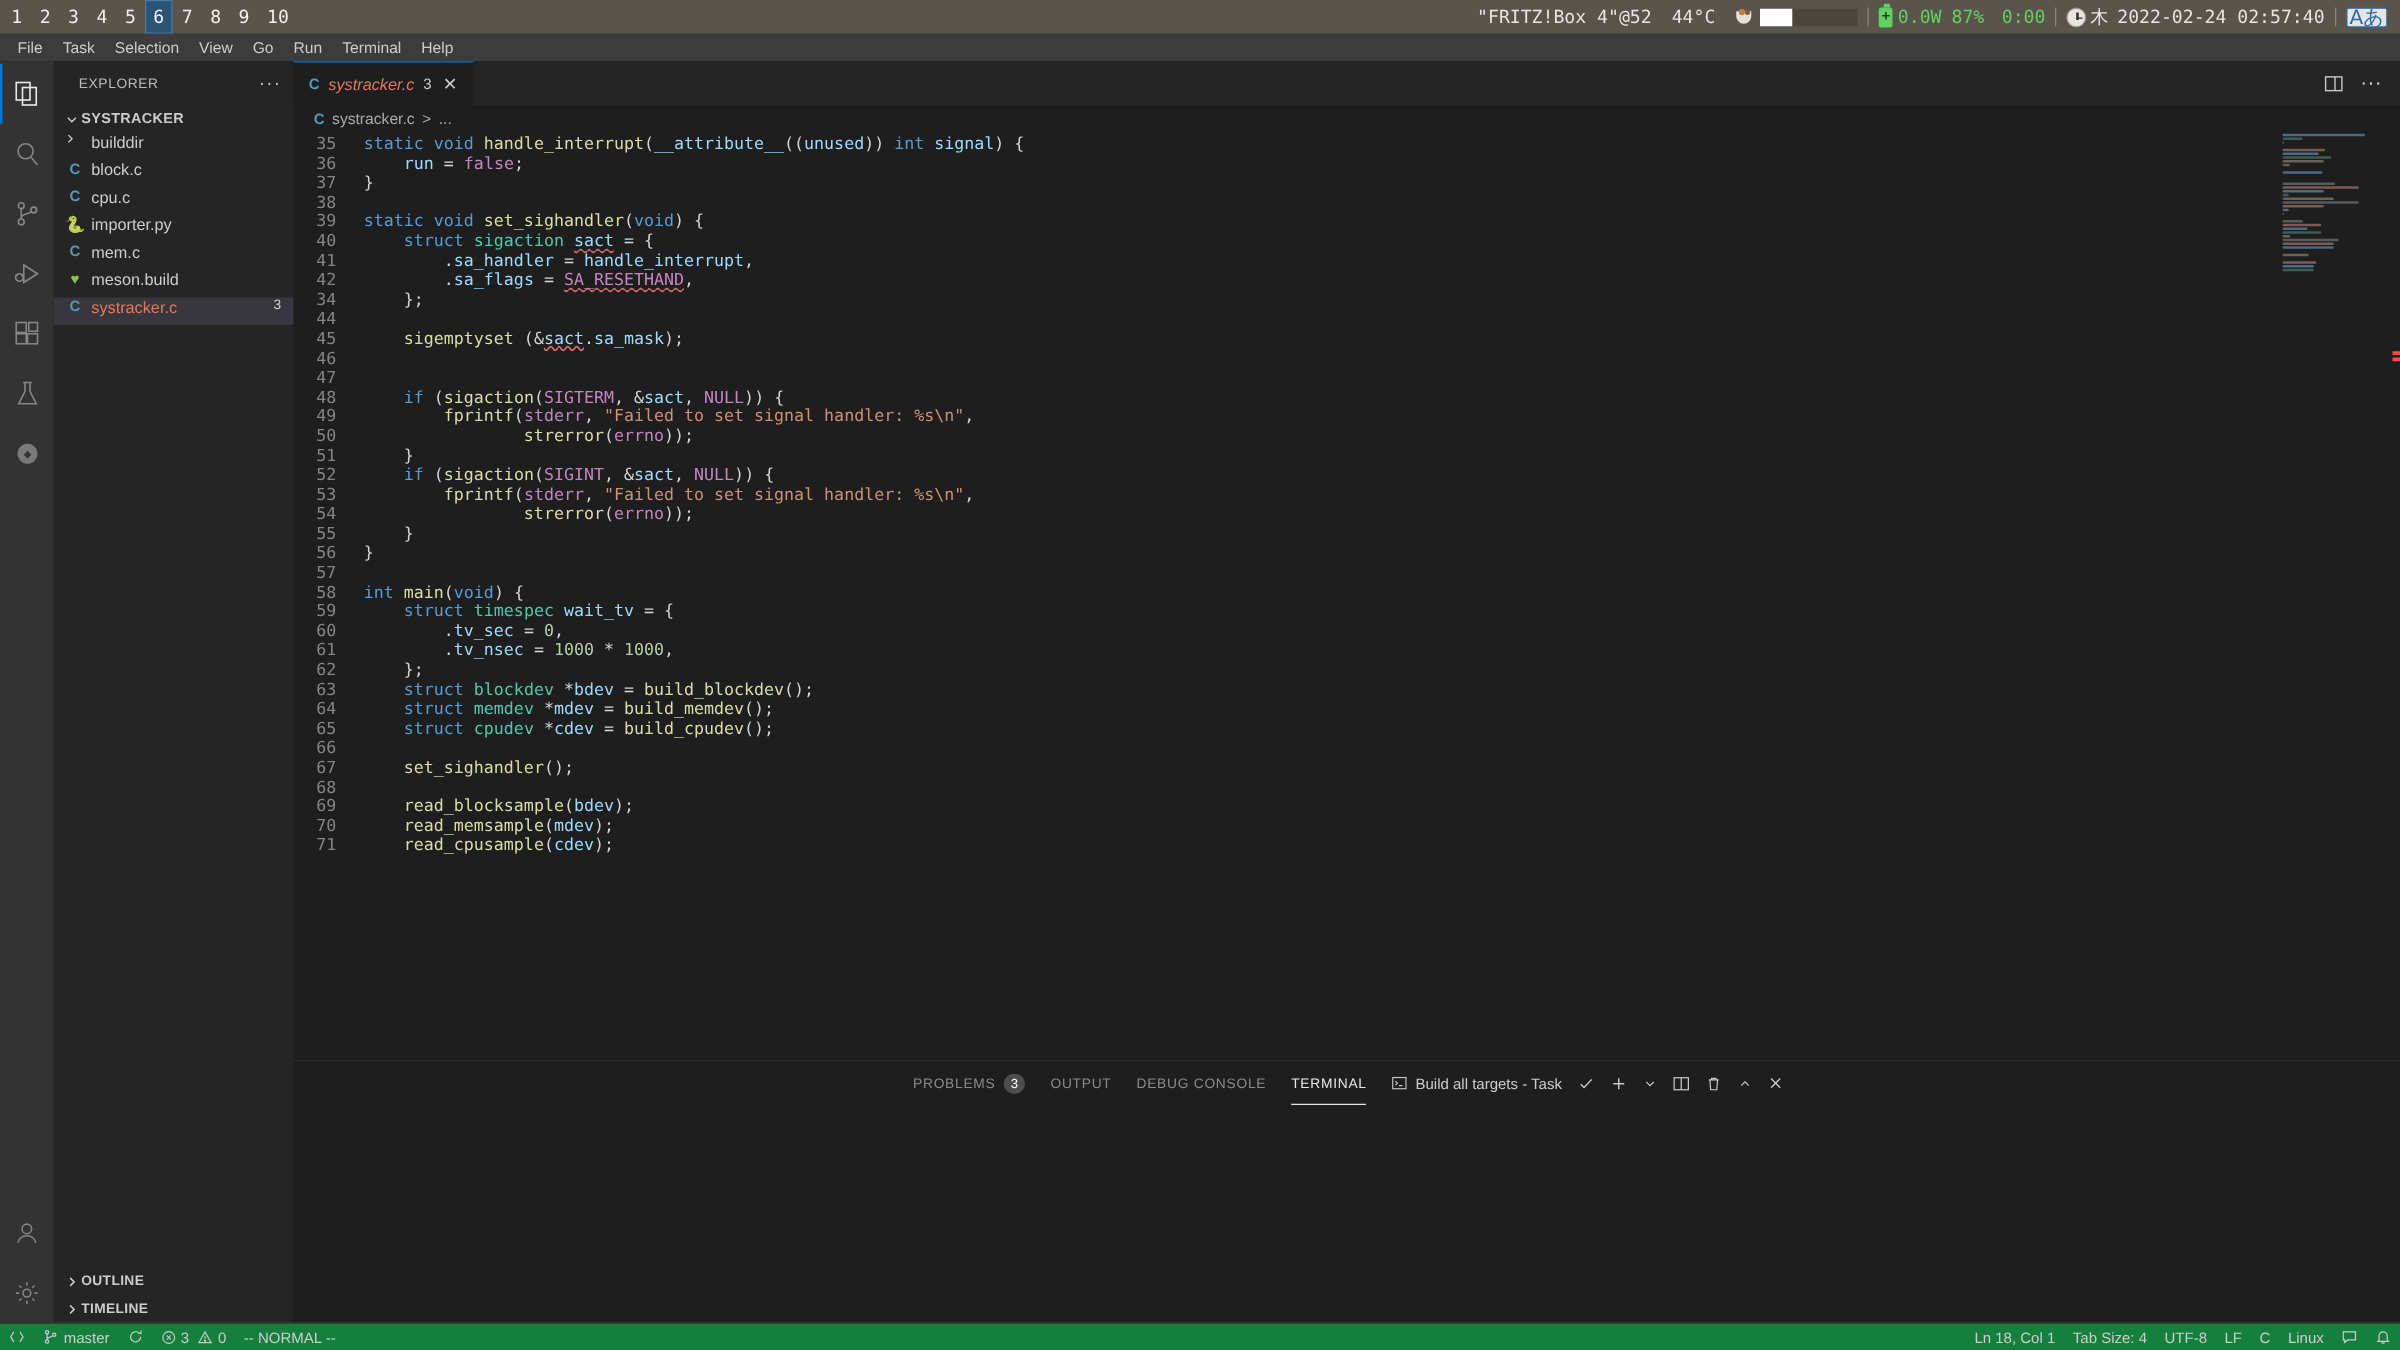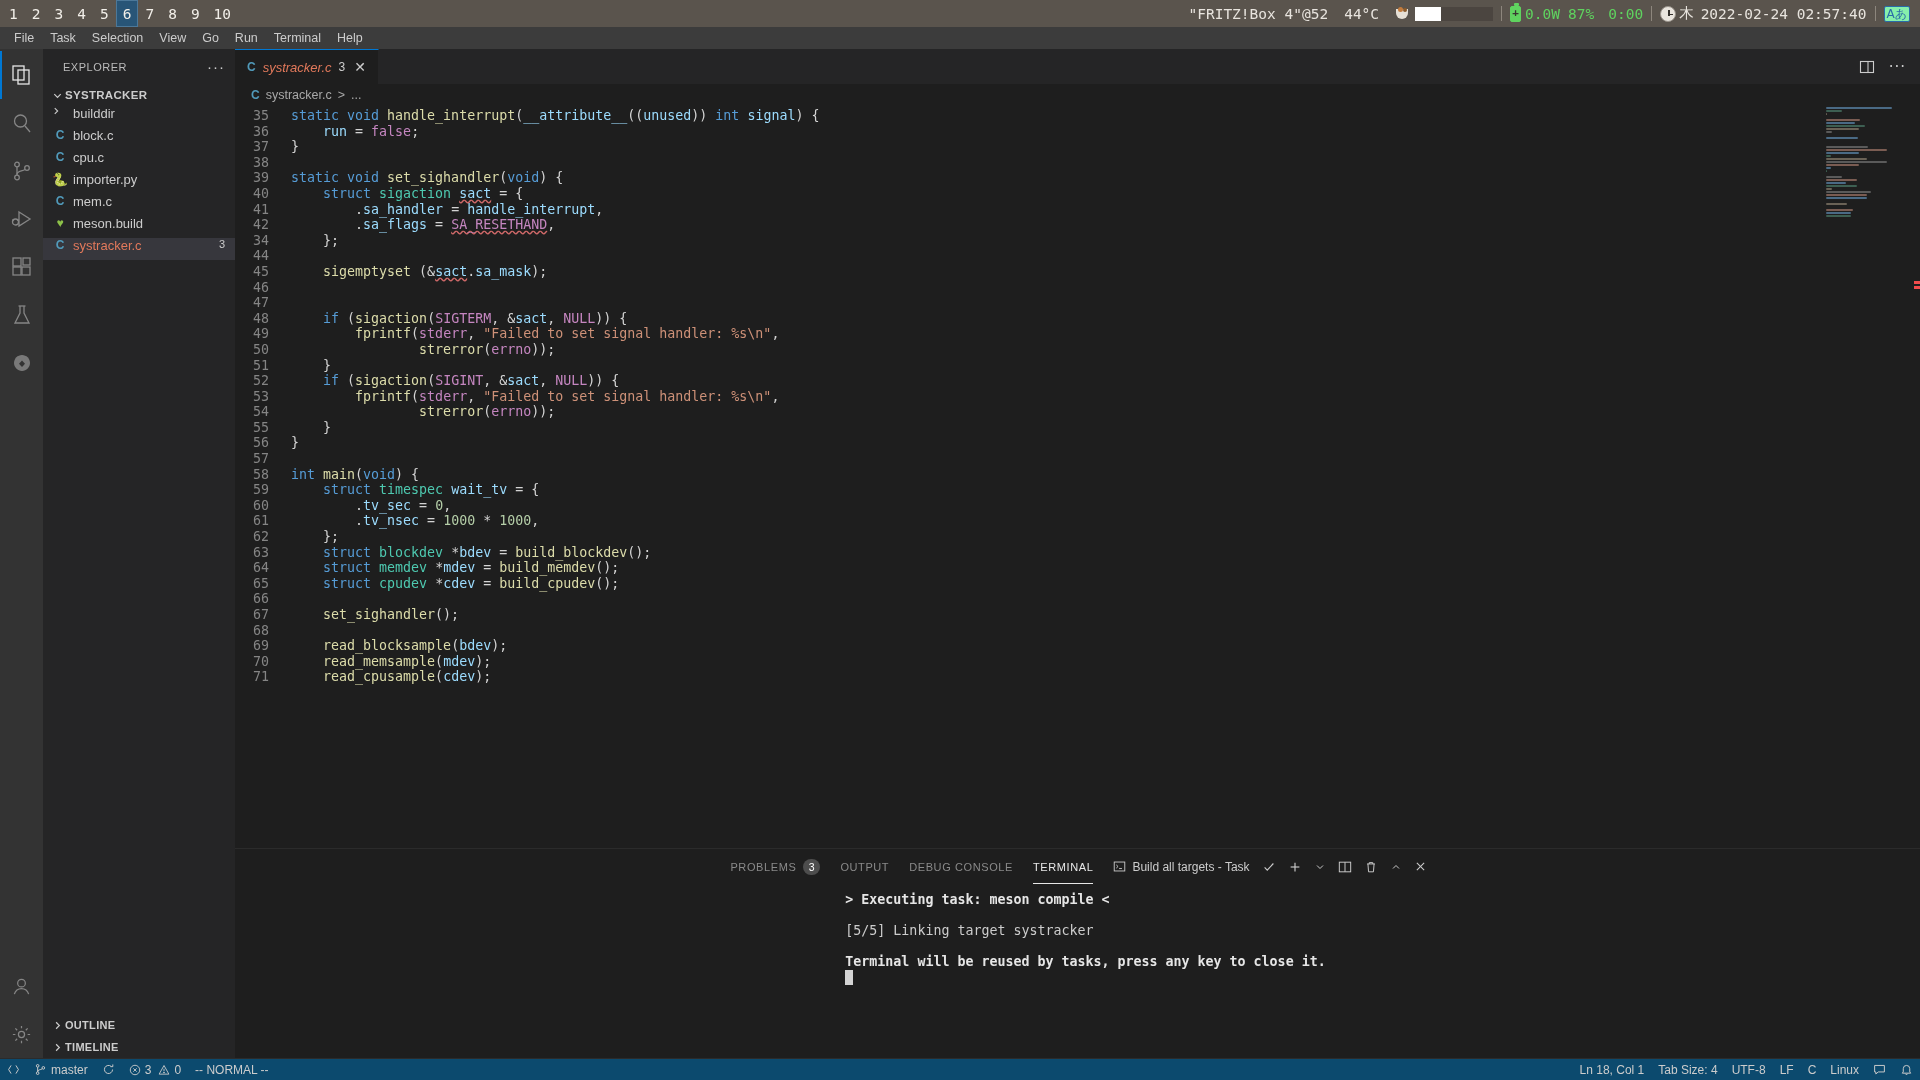--- a/index.html
+++ b/index.html
@@ -45,8 +45,8 @@
     border: 1px solid #9a948c; position: relative; margin-right: 3px; }
   .clock-ico:before { content:""; position:absolute; left:7px; top:3px; width:1.5px; height:6px; background:#33302c; }
   .clock-ico:after { content:""; position:absolute; left:7px; top:7px; width:5px; height:1.5px; background:#33302c; }
-  .ime { border: 1.5px solid #2a6aa8; color: #2a6aa8; background: #86efac;
-    font-size: 12px; line-height: 14px; padding: 0 2px; border-radius: 2px;
+  .ime { border: 1.5px solid #2a6aa8; color: #2a6aa8; background: #e5e5e5;
+    font-size: 16px; line-height: 14px; padding: 0 2px; border-radius: 2px;
     font-family: "DejaVu Sans", sans-serif; }
 
   

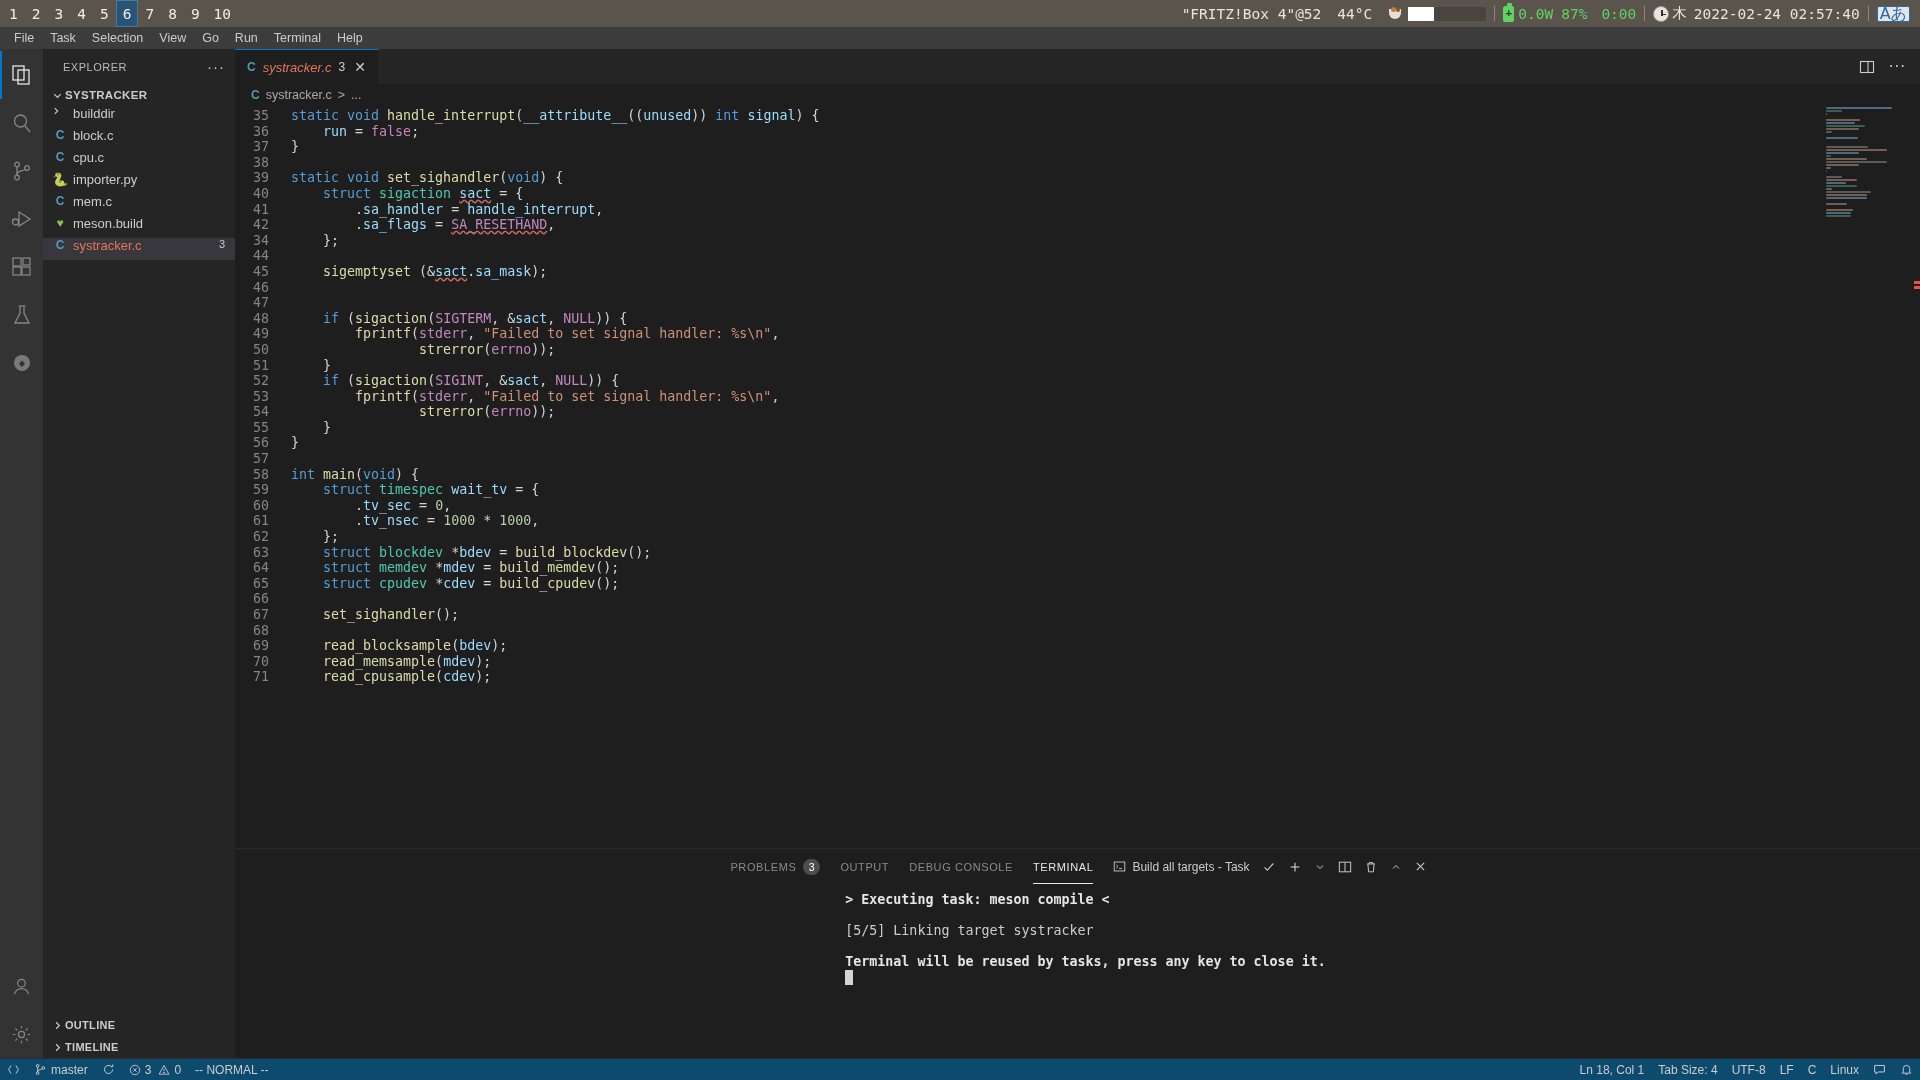--- a/index.html
+++ b/index.html
@@ -535,14 +535,6 @@
               </span>
             </div>
           </div>
-        <div class="term-body" id="terminal">
-            <div class="bold">&gt; Executing task: meson compile &lt;</div>
-            <div>&nbsp;</div>
-            <div>[5/5] Linking target systracker</div>
-            <div>&nbsp;</div>
-            <div class="bold">Terminal will be reused by tasks, press any key to close it.</div>
-            <div><span class="cursor-block"></span></div>
-          </div>
       </div>
     </div>
   </div>

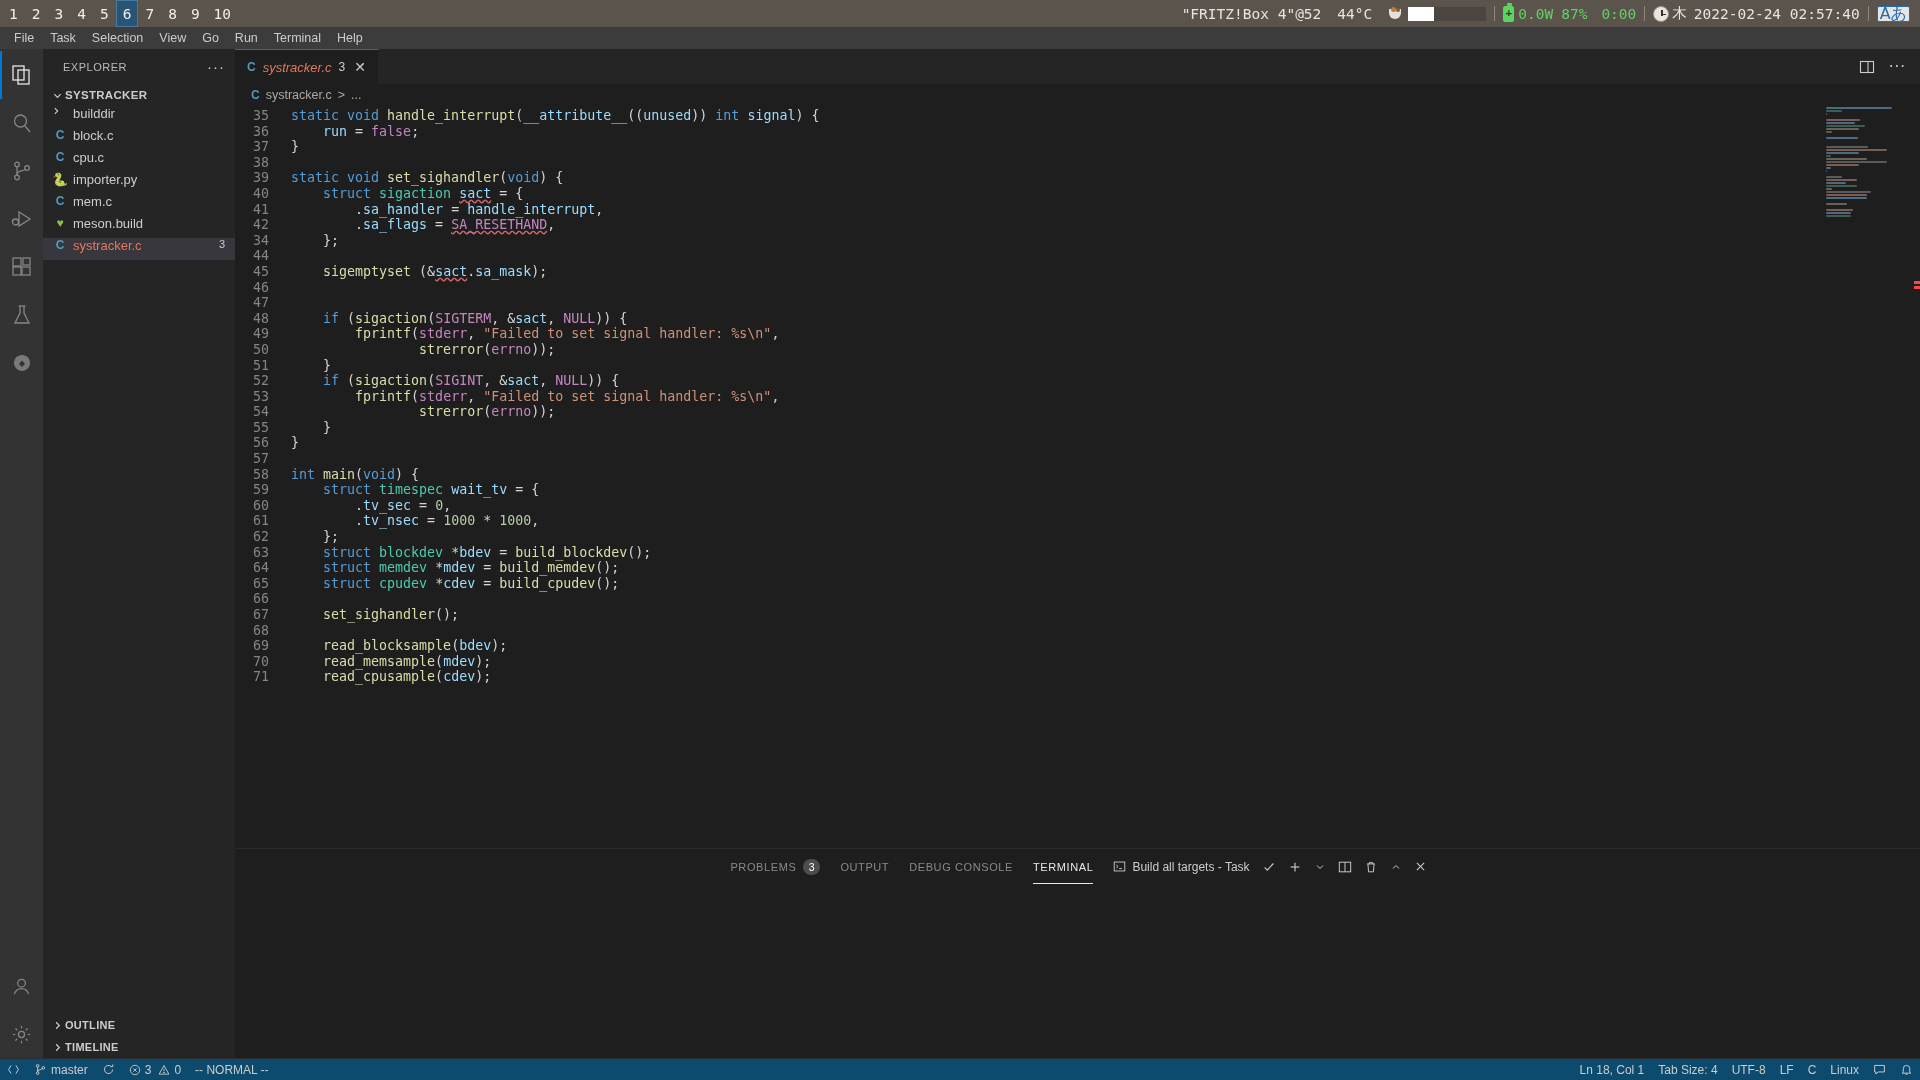--- a/index.html
+++ b/index.html
@@ -149,7 +149,7 @@
   .cursor-block { display:inline-block; width: 8px; height: 15px; background: #d4d4d4; vertical-align: -3px; }
 
   
-  .statusbar { height: 22px; background: #0c4a6e; border-top: 1px solid #2b2b2b; display: flex;
+  .statusbar { height: 22px; background: #15803d; border-top: 1px solid #2b2b2b; display: flex;
     align-items: center; color: #cccccc; font-size: 12px; flex: none;
     font-family: "Liberation Sans", sans-serif; }
   .sb-left { display: flex; align-items: center; }

